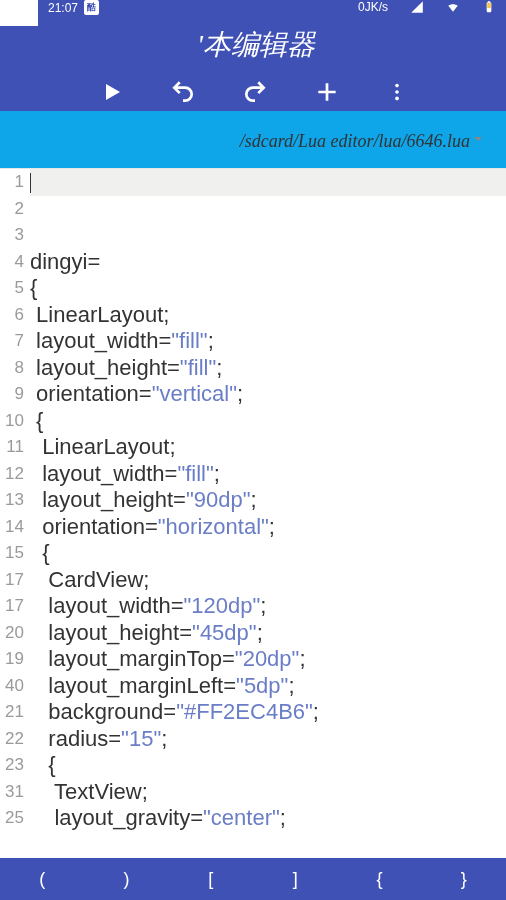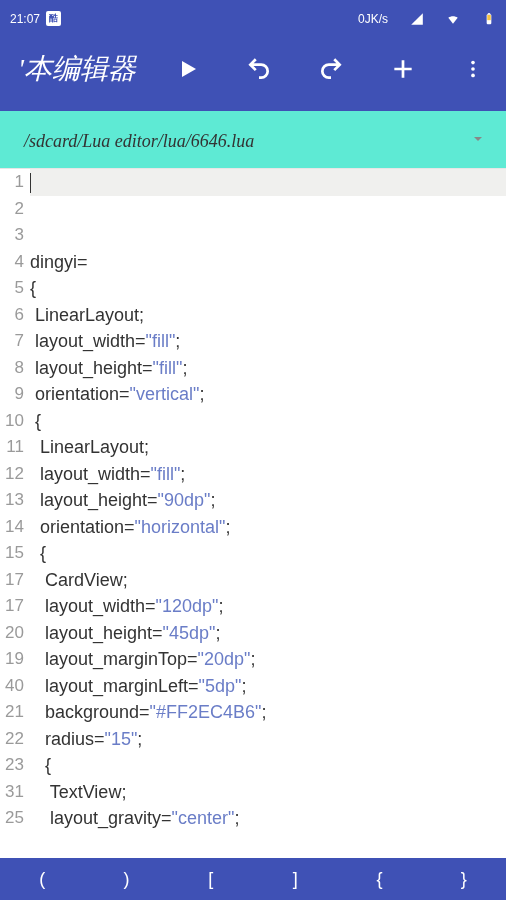--- a/index.html
+++ b/index.html
@@ -16,11 +16,12 @@
       height: 26px;
       background: #3f51b5;
       display: flex;
-      align-items: flex-end;
+      align-items: flex-start;
       justify-content: space-between;
       padding: 0 10px;
       color: #fff;
       font-size: 12px;
+      margin-left: 38px;
     }
     .status-left { display: flex; align-items: center; gap: 6px; }
     .status-right { display: flex; align-items: center; gap: 22px; }

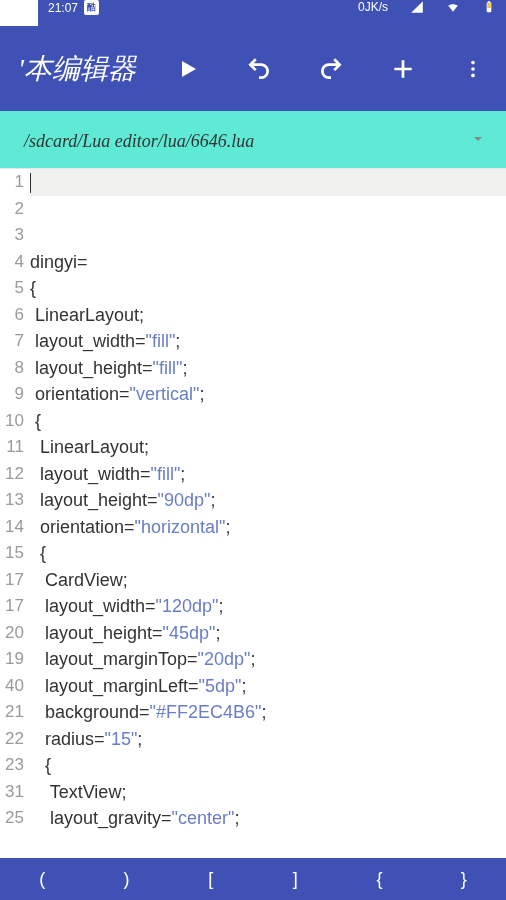--- a/index.html
+++ b/index.html
@@ -33,6 +33,7 @@
       align-items: center;
       padding: 0 12px 0 18px;
       color: #fff;
+      flex-direction: column;
     }
     .toolbar-title {
       font-size: 28px;

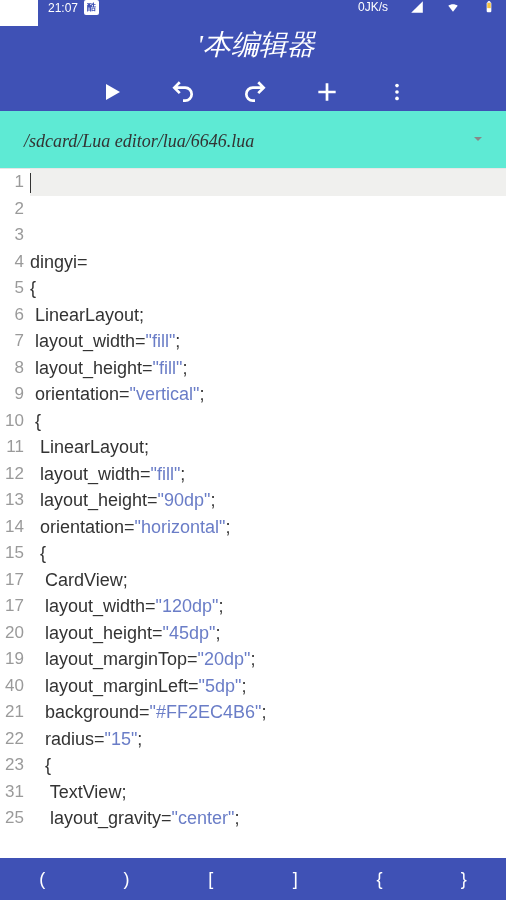--- a/index.html
+++ b/index.html
@@ -59,11 +59,12 @@
     }
     .file-path-bar {
       height: 58px;
-      background: #5eead4;
+      background: #0ea5e9;
       display: flex;
       align-items: center;
       padding: 3px 20px 0 24px;
       border-bottom: 1px solid #e6e6e6;
+      text-align: right;
     }
     .file-path {
       flex: 1;

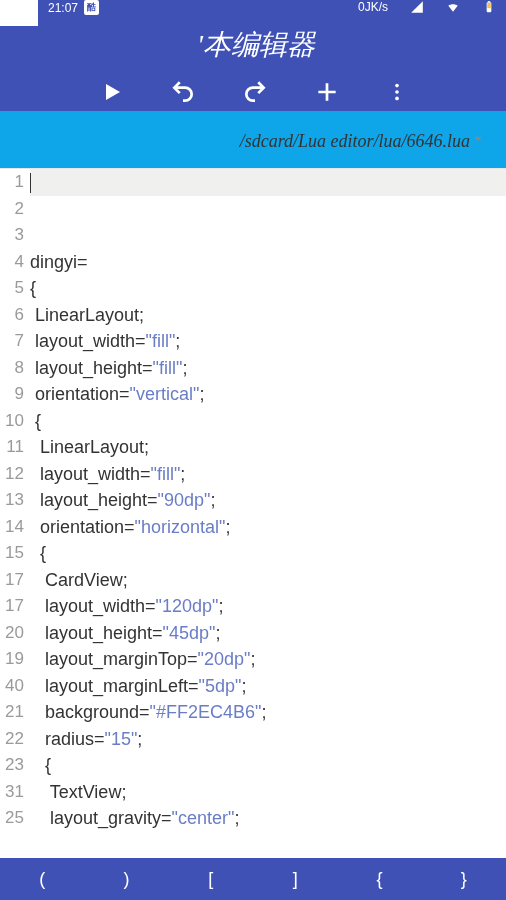--- a/index.html
+++ b/index.html
@@ -95,7 +95,7 @@
     .code {
       flex: 1;
       padding-left: 4px;
-      font-size: 18px;
+      font-size: 22px;
       line-height: 26.5px;
       font-family: -apple-system, sans-serif;
       color: #333;

